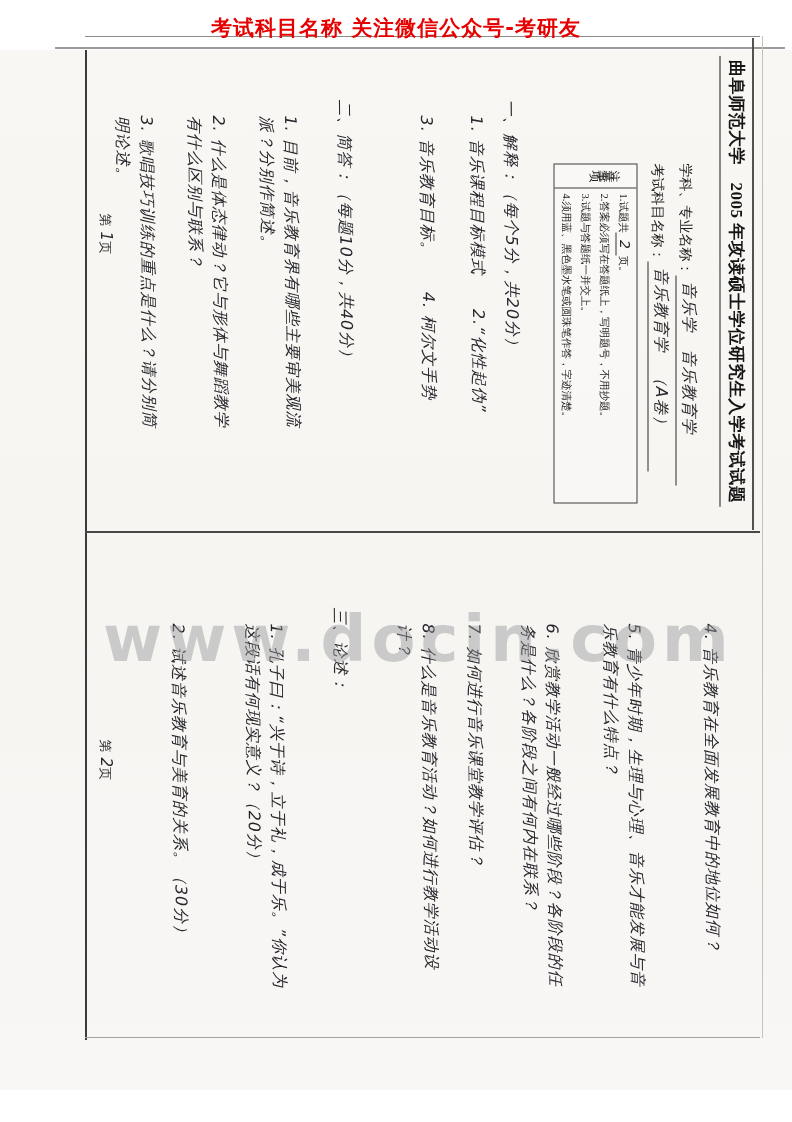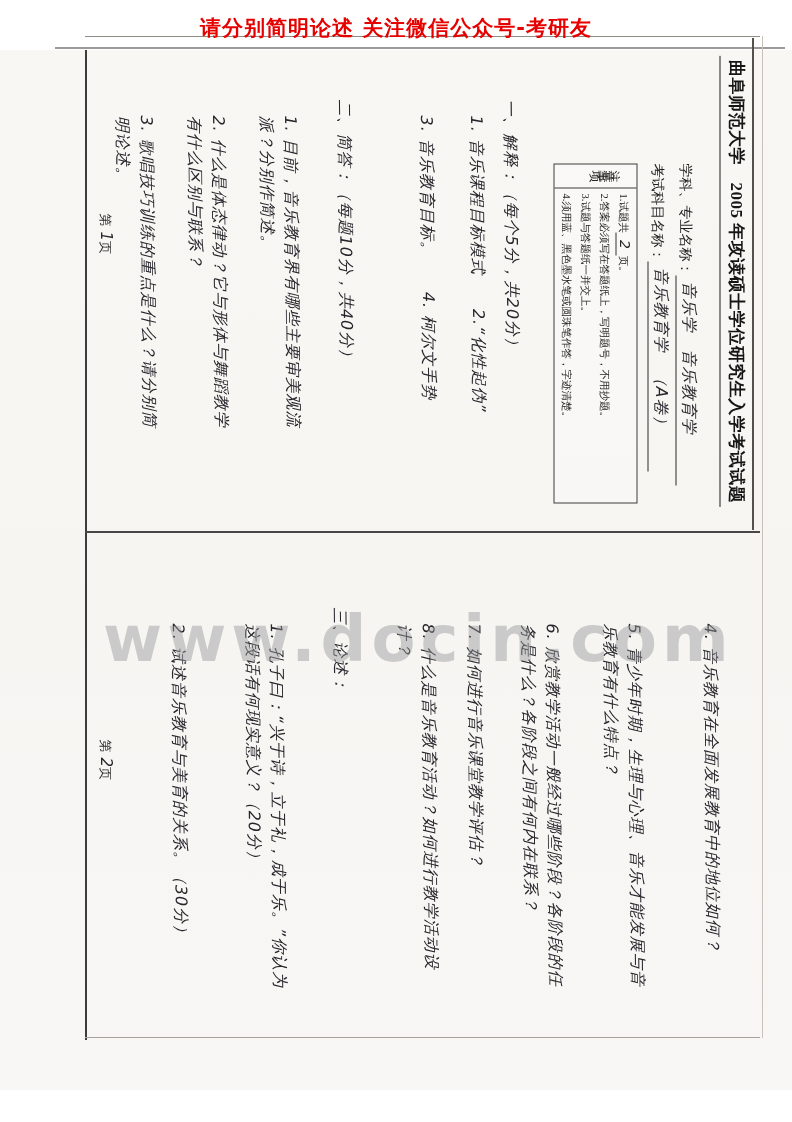--- a/index.html
+++ b/index.html
@@ -99,7 +99,7 @@
 </head>
 <body>
 
-<div class="promo">请分别简明论述 关注微信公众号-考研友</div>
+<div class="promo">考试科目名称 关注微信公众号-考研友</div>
 <div class="promo-rule"></div>
 
 <div class="scan">

